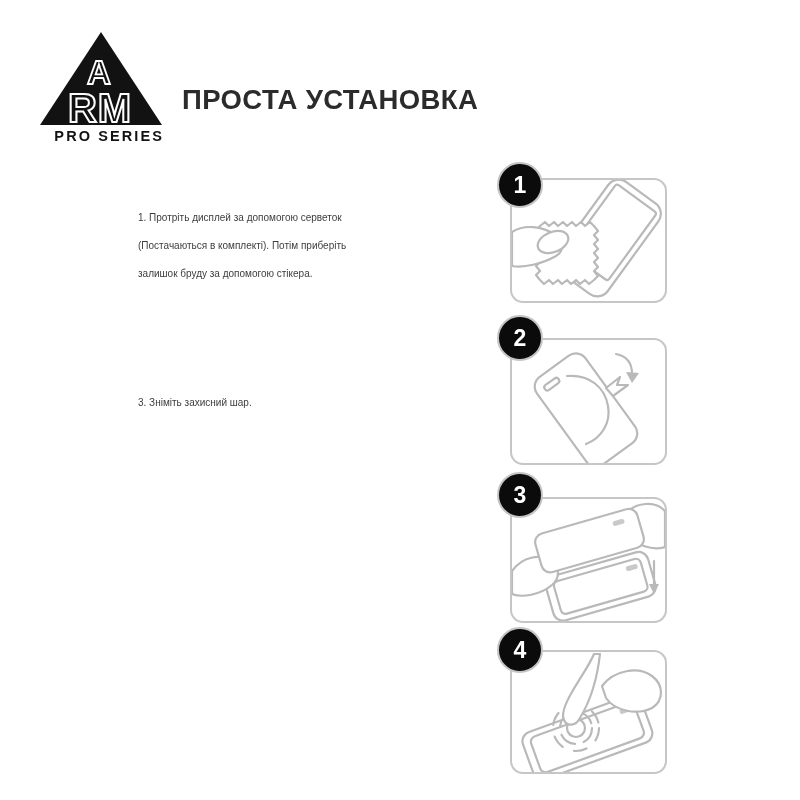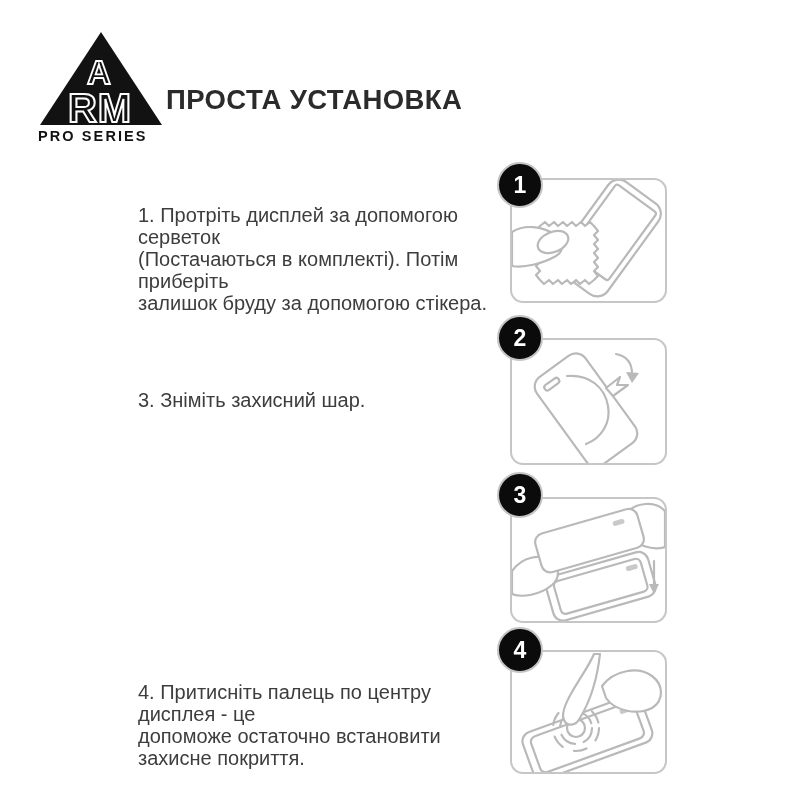--- a/index.html
+++ b/index.html
@@ -16,7 +16,7 @@
   }
   
   .title{
-    position:absolute;left:166px;top:84px;font-size:27.5px;font-weight:bold;
+    position:absolute;left:182px;top:84px;font-size:27.5px;font-weight:bold;
     color:#2b2b2b;letter-spacing:0.4px;white-space:nowrap;
   }
   

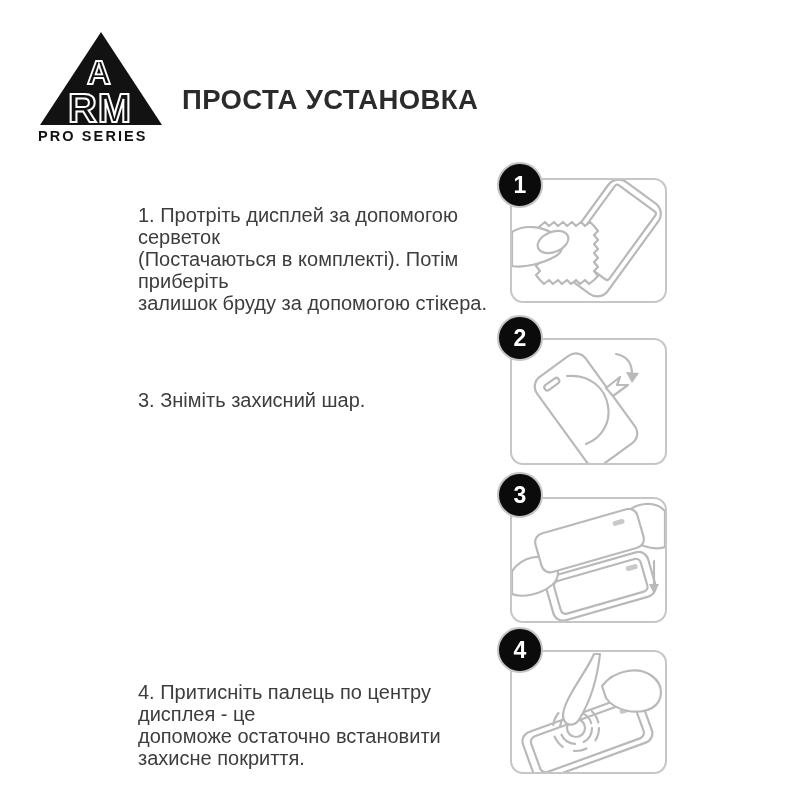--- a/index.html
+++ b/index.html
@@ -12,7 +12,7 @@
   .logo svg{display:block;}
   .logo-sub{
     font-weight:bold;font-size:14.5px;letter-spacing:2.1px;color:#121212;
-    text-align:left;margin-top:1px;white-space:nowrap;
+    text-align:right;margin-top:1px;white-space:nowrap;
   }
   
   .title{

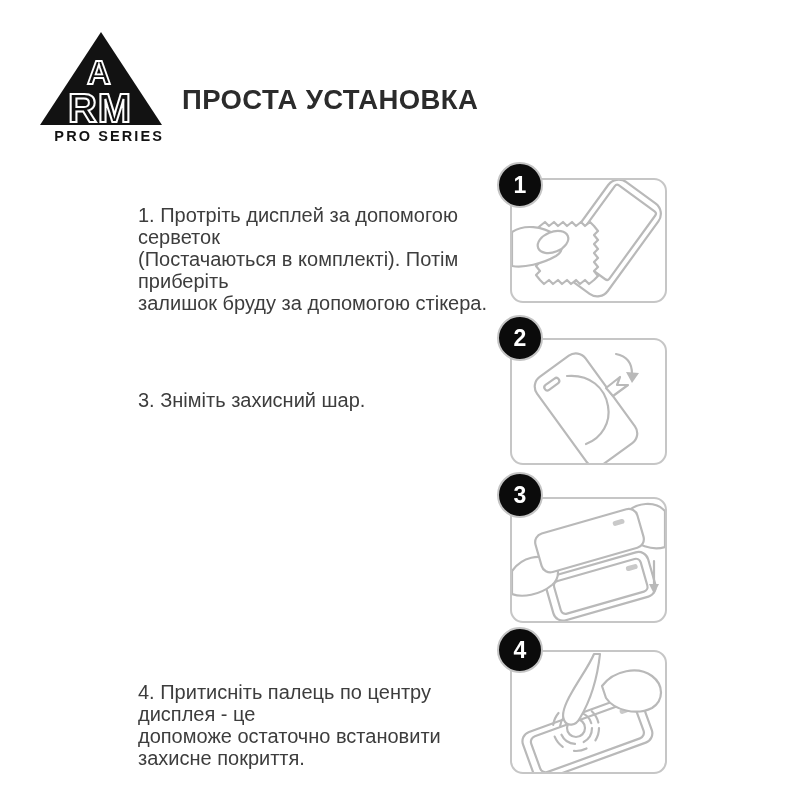--- a/index.html
+++ b/index.html
@@ -21,7 +21,7 @@
   }
   
   .step-text{
-    position:absolute;left:138px;width:352px;font-size:20px;line-height:22px;
+    position:absolute;left:138px;width:352px;font-size:10px;line-height:28px;
     color:#3d3d3d;white-space:pre-line;
   }
   #t1{top:204px}

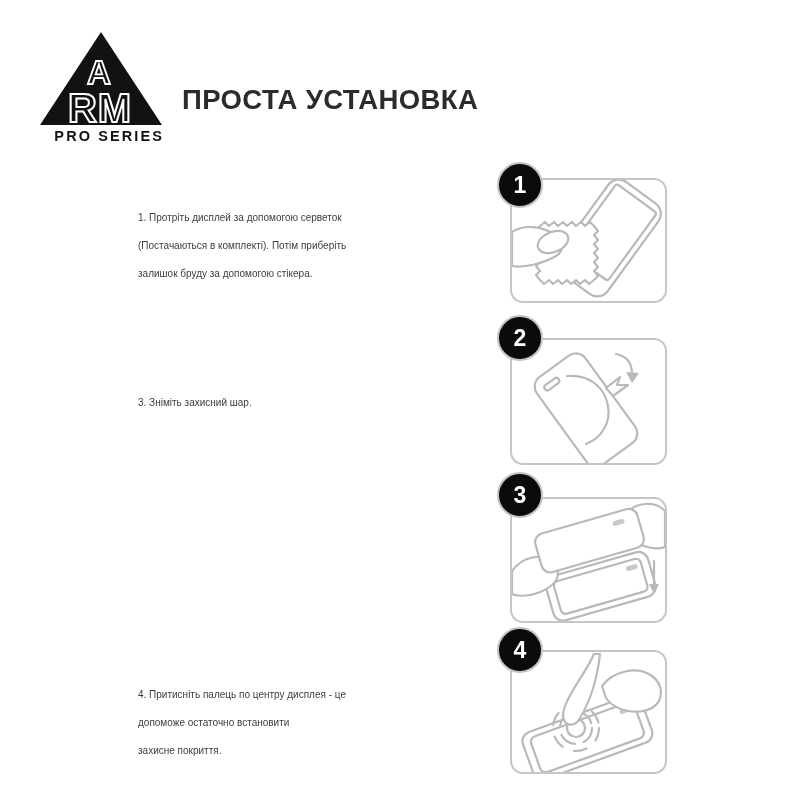--- a/index.html
+++ b/index.html
@@ -72,9 +72,6 @@
 (Постачаються в комплекті). Потім приберіть
 залишок бруду за допомогою стікера.</div>
   <div class="step-text" id="t2">3. Зніміть захисний шар.</div>
-  <div class="step-text" id="t4">4. Притисніть палець по центру дисплея - це
-допоможе остаточно встановити
-захисне покриття.</div>
 
   <div class="badge" id="n1">1</div>
   <div class="badge" id="n2">2</div>

